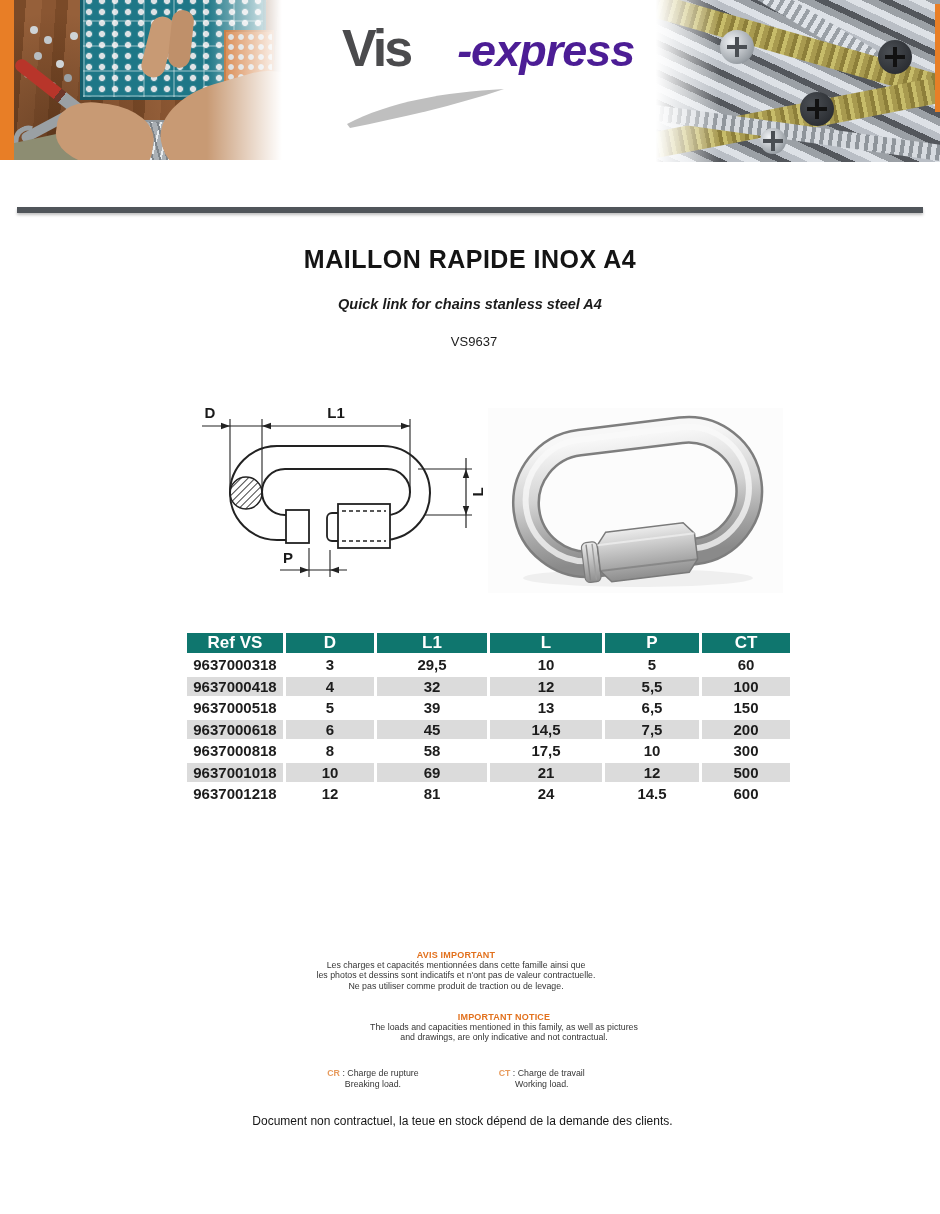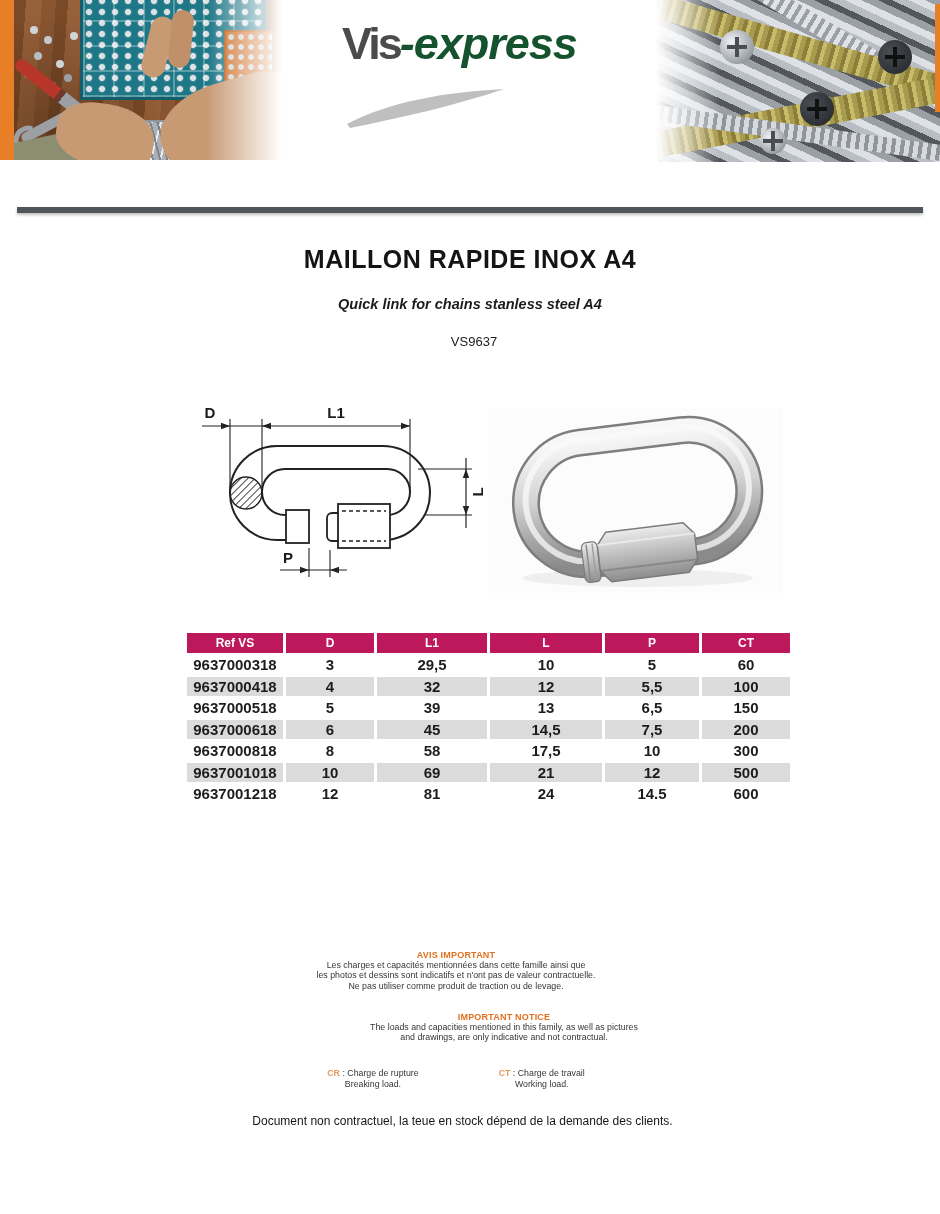--- a/index.html
+++ b/index.html
@@ -49,7 +49,7 @@
 
   .logo{position:absolute;left:336px;top:12px;width:300px;height:140px;}
   .logo-row{position:absolute;left:6px;top:6px;white-space:nowrap;}
-  .logo-vis{font-size:45px;font-weight:700;color:#4b4b4d;letter-spacing:-3px;}
+  .logo-vis{font-size:52px;font-weight:700;color:#4b4b4d;letter-spacing:-3px;}
   .logo-express{font-size:45px;font-weight:700;font-style:italic;color:#14532d;letter-spacing:-1px;}
   .swoosh{position:absolute;left:8px;top:74px;width:165px;height:42px;}
 

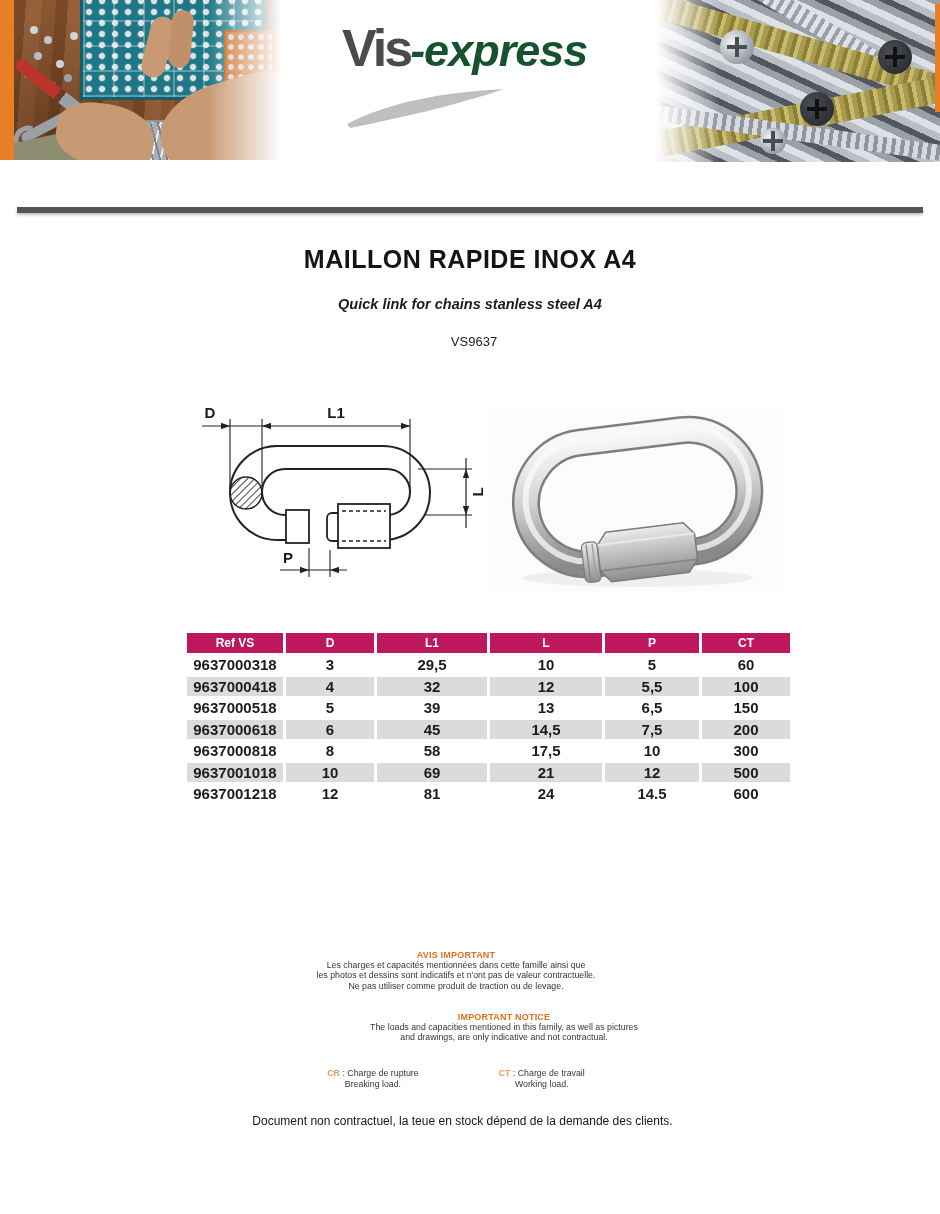--- a/index.html
+++ b/index.html
@@ -50,7 +50,7 @@
   .logo{position:absolute;left:336px;top:12px;width:300px;height:140px;}
   .logo-row{position:absolute;left:6px;top:6px;white-space:nowrap;}
   .logo-vis{font-size:52px;font-weight:700;color:#4b4b4d;letter-spacing:-3px;}
-  .logo-express{font-size:45px;font-weight:700;font-style:italic;color:#14532d;letter-spacing:-1px;}
+  .logo-express{font-size:45px;font-weight:700;font-style:italic;color:#4c1d95;letter-spacing:-1px;margin-left:47px;}
   .swoosh{position:absolute;left:8px;top:74px;width:165px;height:42px;}
 
   .photo-right{position:absolute;right:0;top:0;width:290px;height:162px;overflow:hidden;

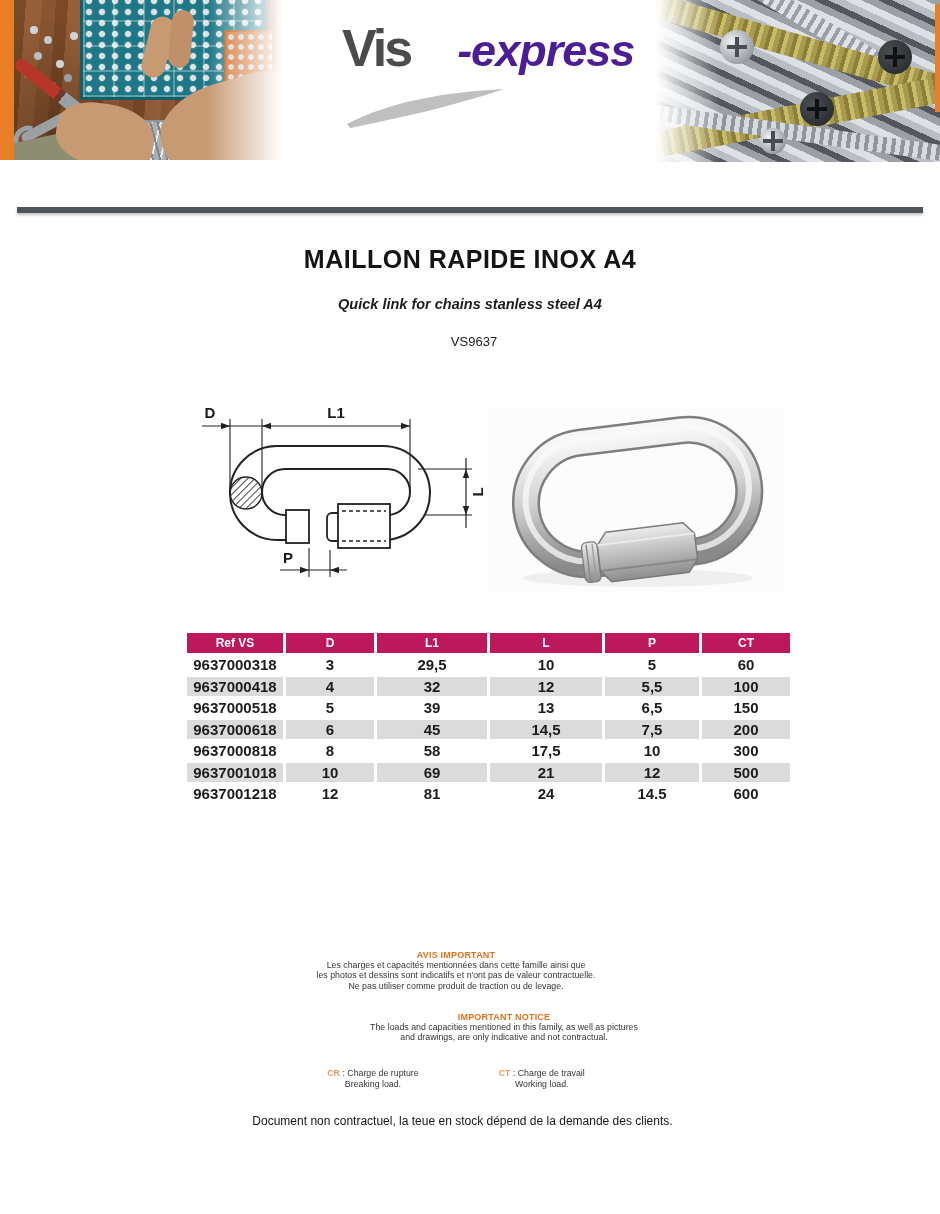--- a/index.html
+++ b/index.html
@@ -101,7 +101,7 @@
   
   .dim-table{position:absolute;left:184px;top:631px;width:590px;border-collapse:separate;border-spacing:3px 2px;
     table-layout:fixed;}
-  .dim-table th{background:#be185d;color:#fff;font-size:12px;font-weight:700;height:20px;padding:0;text-align:center;}
+  .dim-table th{background:#0f766e;color:#fff;font-size:17px;font-weight:700;height:20px;padding:0;text-align:center;}
   .dim-table td{font-size:15px;font-weight:700;color:#1c1c1c;height:19.5px;padding:0;text-align:center;}
   .dim-table tbody tr:nth-child(even) td{background:#DBDBDB;}
   .notice-fr{top:950px;} .notice-en{top:1012px;padding-left:48px;}

